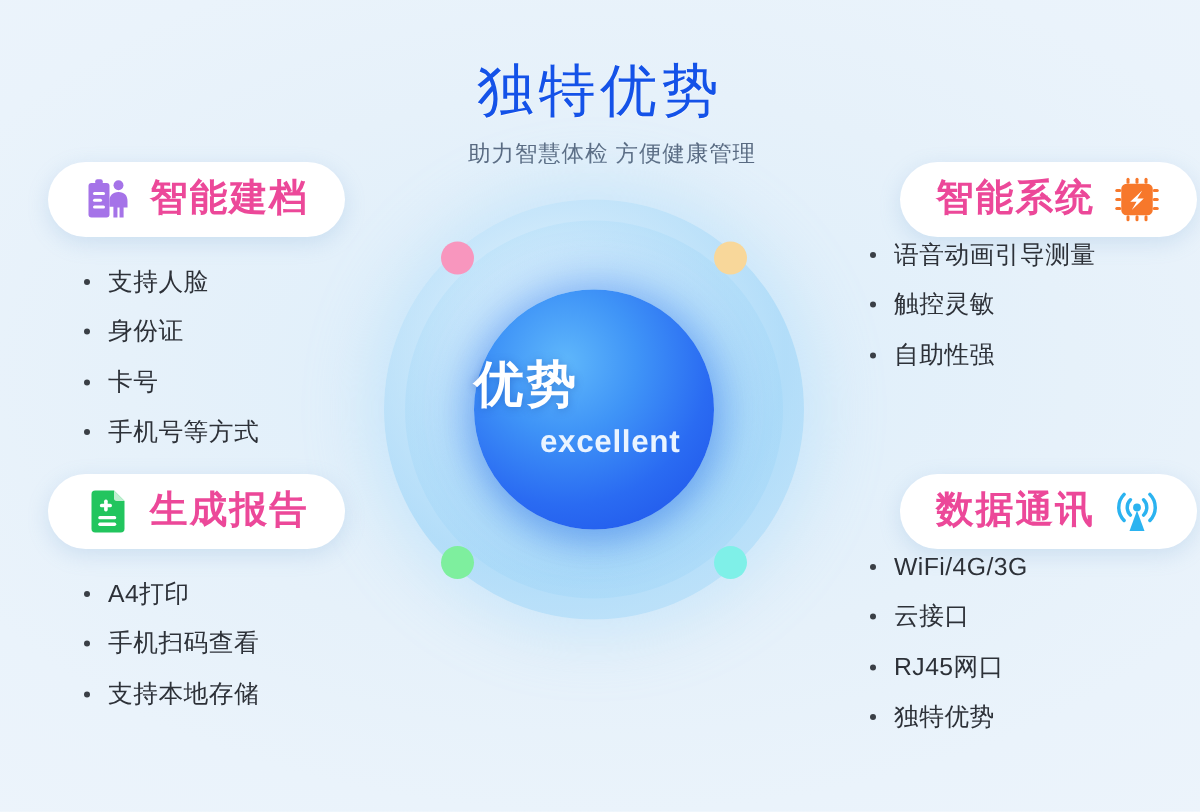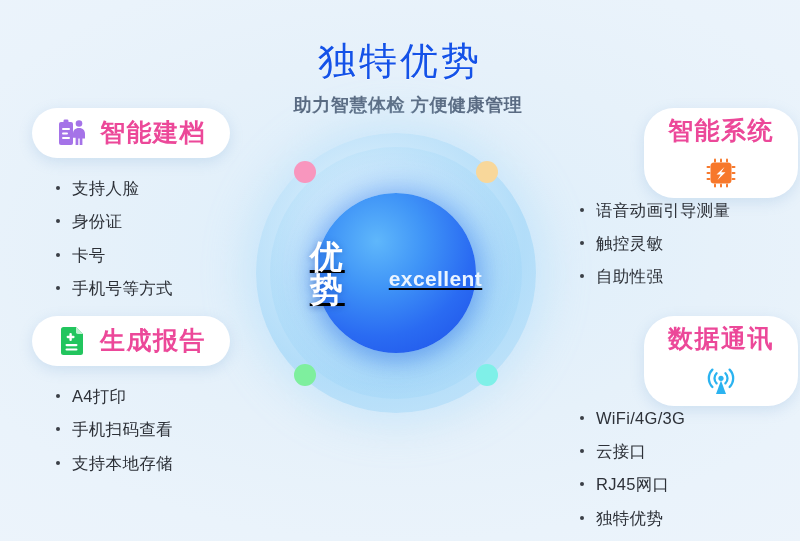--- a/index.html
+++ b/index.html
@@ -41,10 +41,10 @@
   }
   .subtitle {
     margin-top: 9px;
-    font-size: 18px;
+    font-size: 15px;
     letter-spacing: 0.6px;
     color: #5a6b82;
-    font-weight: 700;
+    font-weight: 400;
     padding-left: 16px;
   }
 

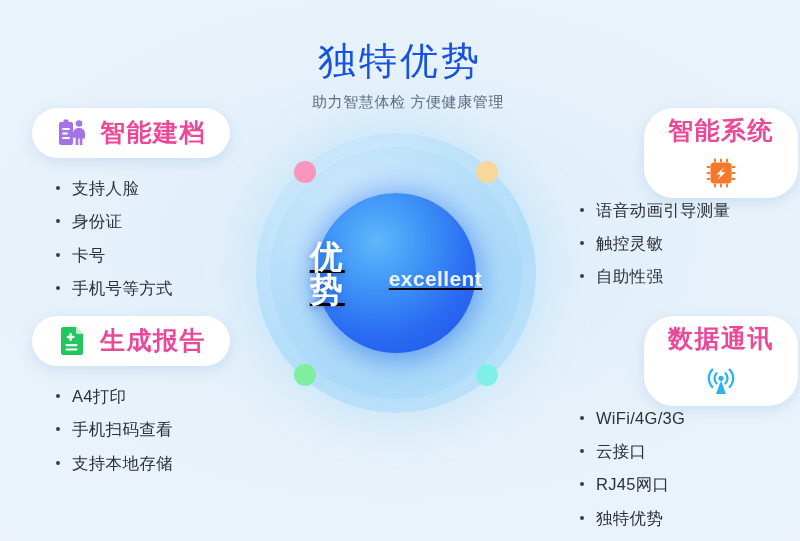--- a/index.html
+++ b/index.html
@@ -129,7 +129,7 @@
     box-shadow: 0 4px 14px rgba(110,160,210,0.22);
     white-space: nowrap;
   }
-  .quad.tr .pill, .quad.br .pill { float: right; flex-direction: column; }
+  .quad.tr .pill, .quad.br .pill { float: right; }
   .pill-label {
     font-size: 25px;
     font-weight: 700;

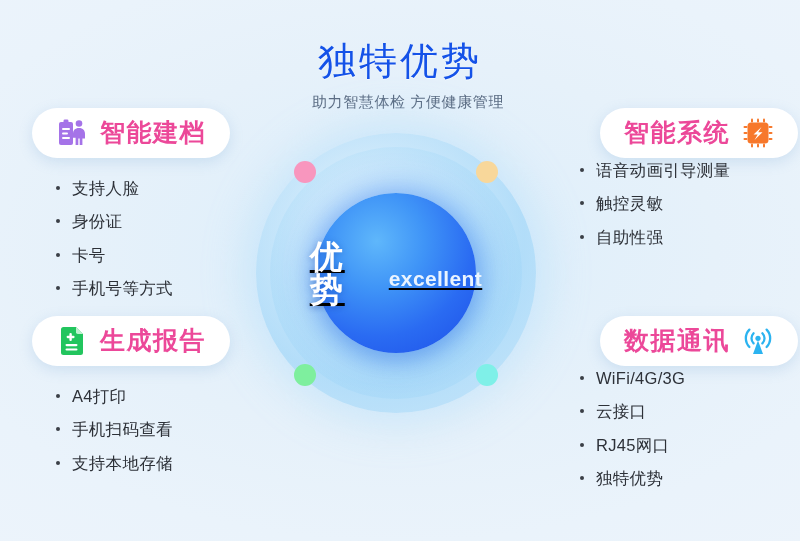--- a/index.html
+++ b/index.html
@@ -79,10 +79,8 @@
     background: radial-gradient(circle at 38% 30%, #5fb7fb 0%, #3f94f7 32%, #2a6bf2 64%, #1d4fe8 100%);
     box-shadow: 0 0 28px 10px rgba(58,140,246,0.45), 0 6px 20px rgba(24,70,200,0.25);
     display: flex;
-    flex-direction: row;
-    align-items: center;
+    flex-direction: column;
     justify-content: center;
-    text-decoration: underline;
   }
   .core-cn {
     font-size: 33px;

